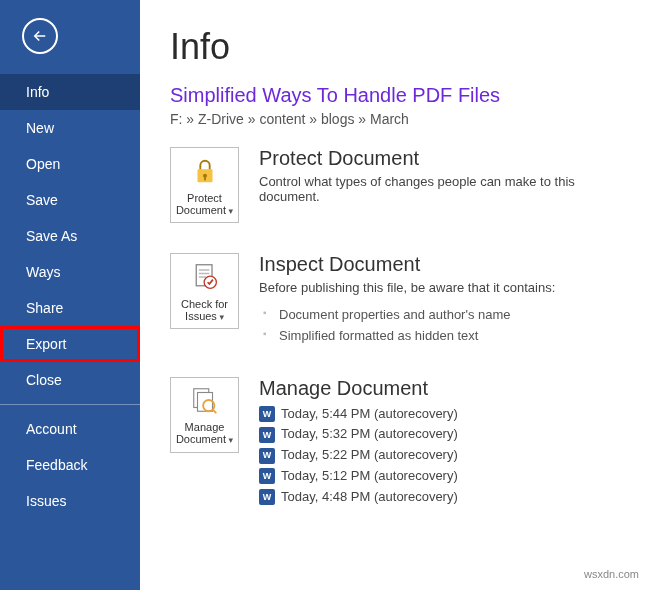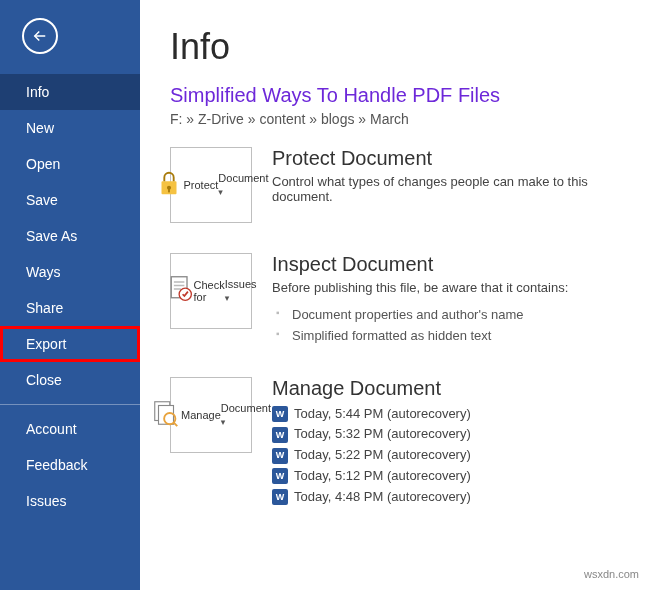--- a/index.html
+++ b/index.html
@@ -16,7 +16,7 @@
 .doc-title { font-size: 20px; color: #6d28d9; margin-bottom: 4px; }
 .breadcrumb { font-size: 14px; color: #555; margin-bottom: 20px; }
 .section { display: flex; margin-bottom: 30px; }
-.btn-box { width: 82px; height: 76px; border: 1px solid #bfbfbf; display: flex; flex-direction: row; align-items: center; justify-content: center; font-size: 11px; color: #333; text-align: left; cursor: pointer; margin-right: 20px; line-height: 1.1; }
+.btn-box { width: 69px; height: 76px; border: 1px solid #bfbfbf; display: flex; flex-direction: column; align-items: center; justify-content: center; font-size: 11px; color: #333; text-align: right; cursor: pointer; margin-right: 20px; line-height: 1.1; }
 .btn-box .icon-wrap { height: 34px; display: flex; align-items: center; justify-content: center; margin-bottom: 4px; }
 .btn-box .caret { font-size: 9px; color: #555; }
 .section-body { flex: 1; }

